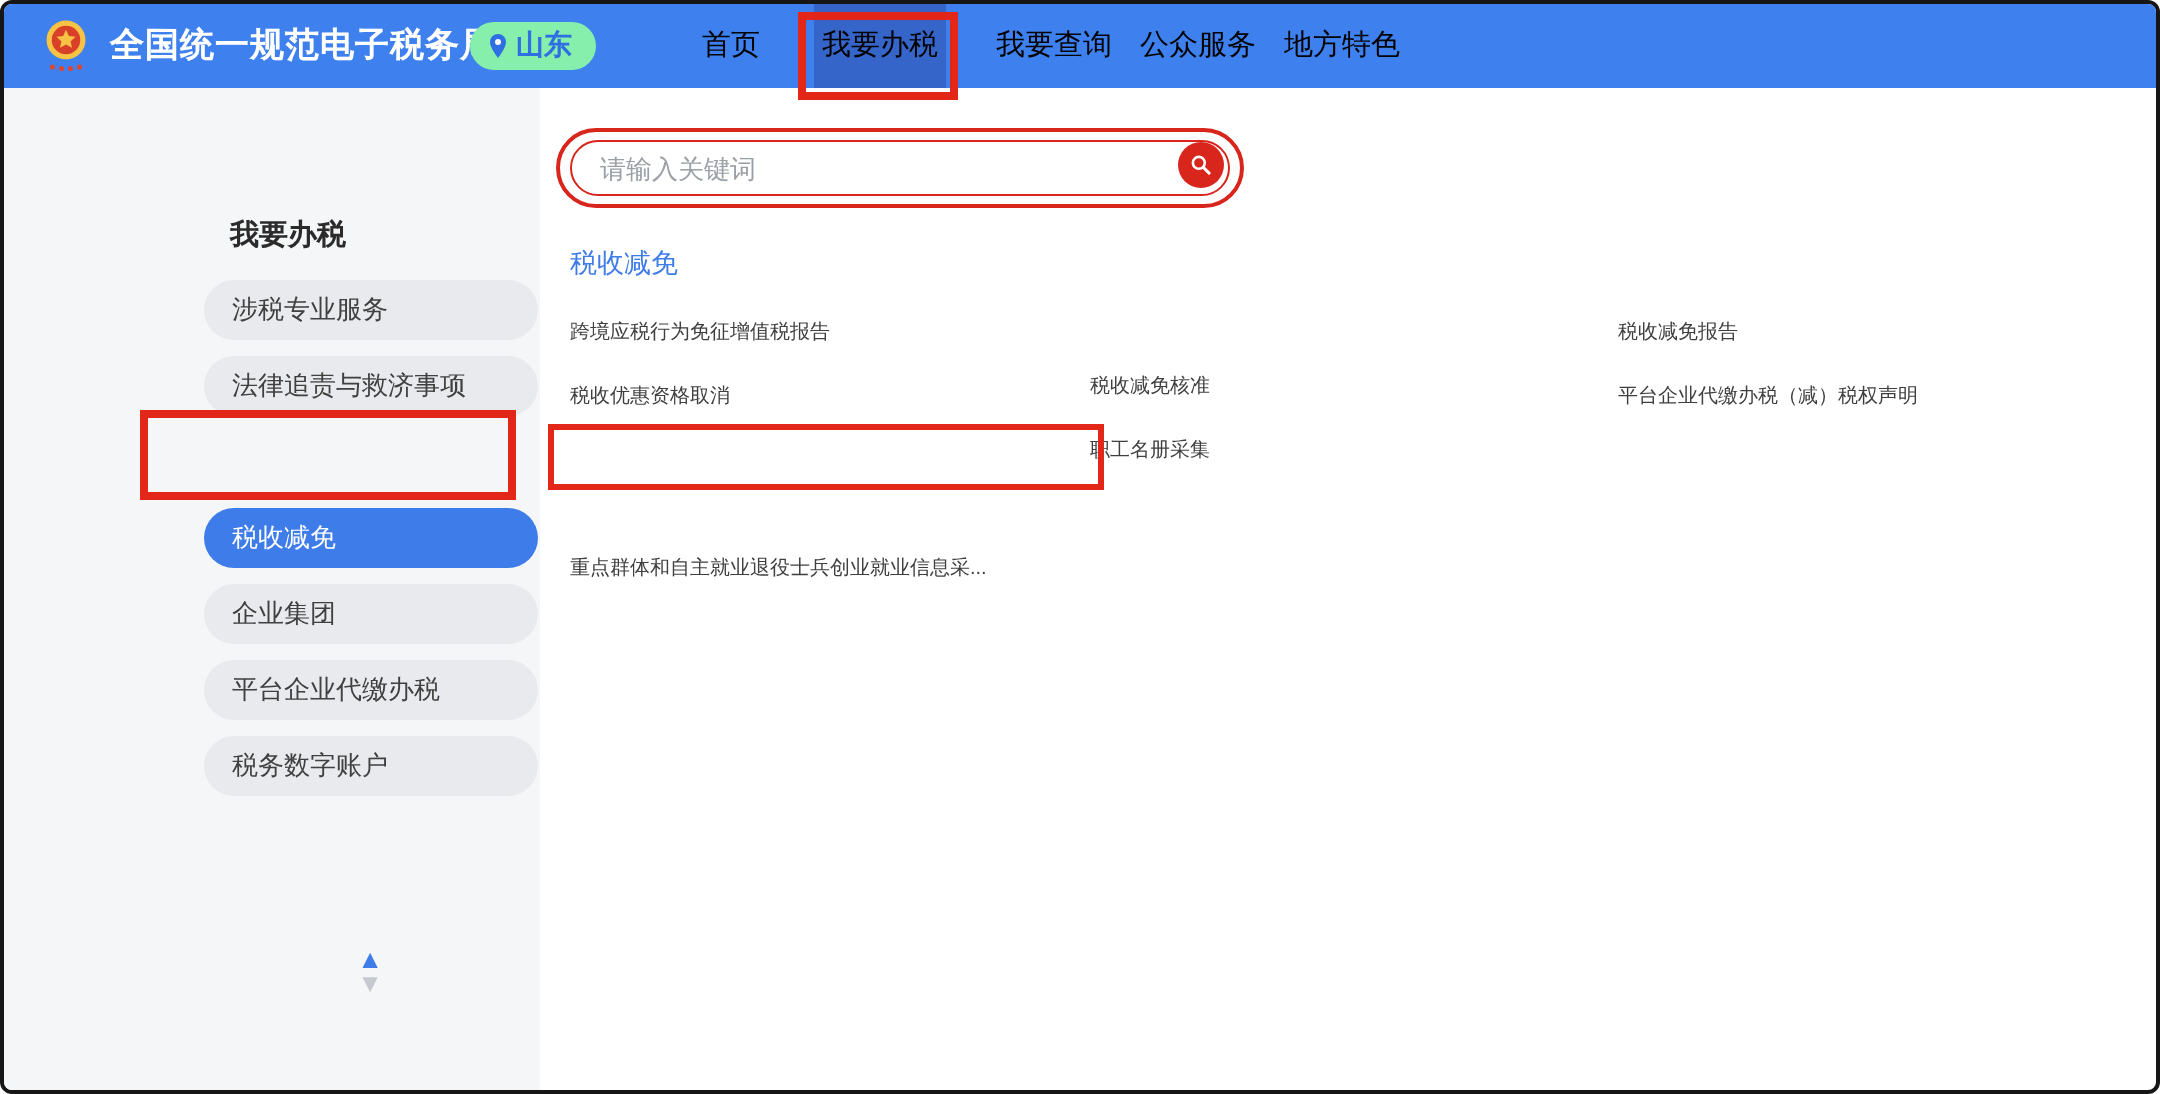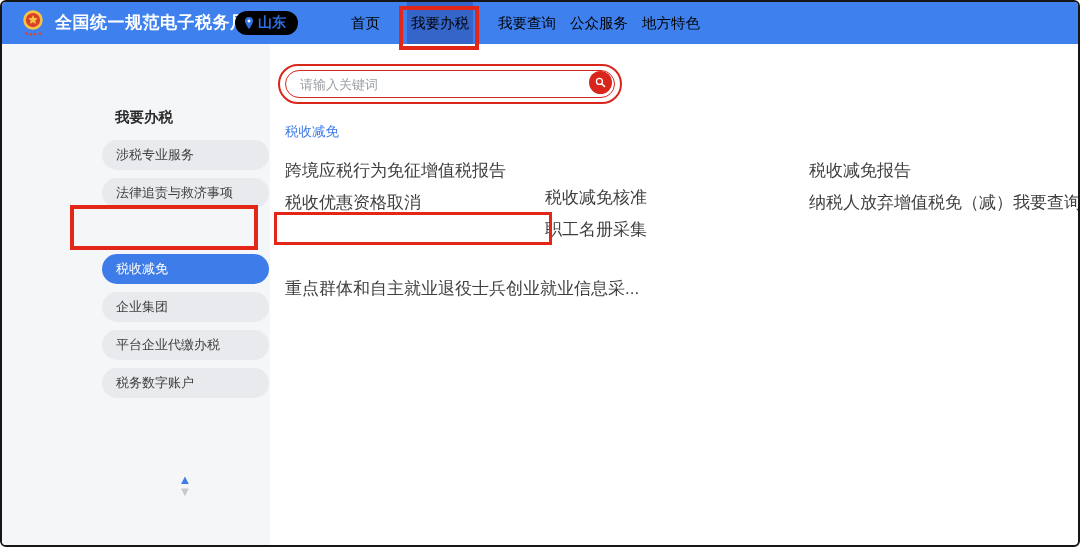--- a/index.html
+++ b/index.html
@@ -14,7 +14,7 @@
   .logo{ position:absolute; left:16px; top:6px; width:30px; height:30px; }
   .app-title{ position:absolute; left:53px; top:0; height:42px; line-height:42px;
     color:#fff; font-size:17px; font-weight:700; letter-spacing:.5px; }
-  .loc-badge{ position:absolute; left:233px; top:9px; height:24px; background:#000000;
+  .loc-badge{ position:absolute; left:233px; top:9px; height:24px; background:#86efac;
     border-radius:13px; display:flex; align-items:center; padding:0 12px 0 8px; gap:3px; }
   .loc-badge span{ color:#2f6fe4; font-size:14px; font-weight:700; }
   .nav-item{ position:absolute; top:0; height:42px; line-height:42px; color:#000000; font-size:14.5px; cursor:pointer; }

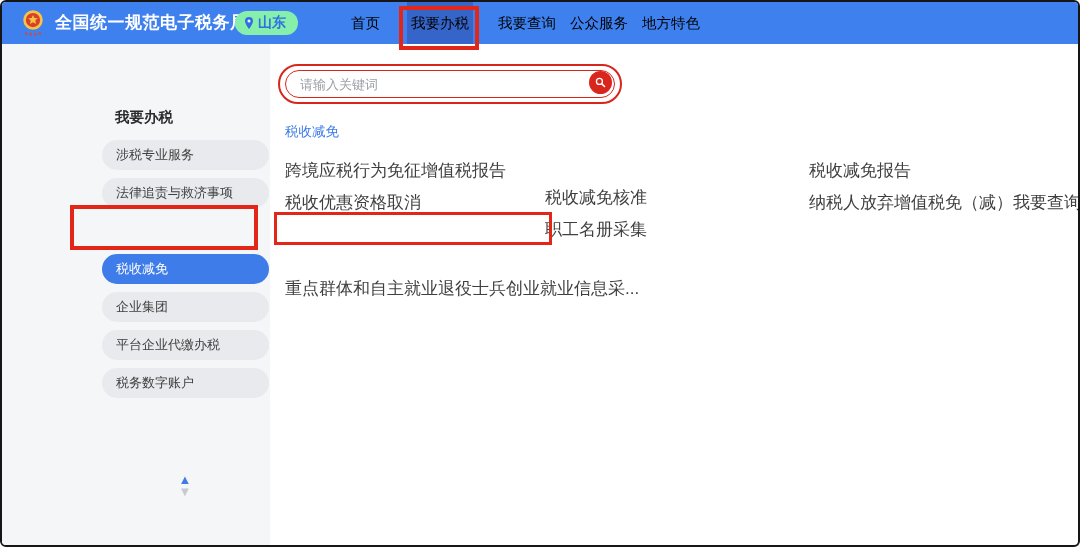--- a/index.html
+++ b/index.html
@@ -40,7 +40,7 @@
   .search-btn{ width:23px; height:23px; border-radius:50%; background:#d9261c; border:none;
     margin-right:2px; display:flex; align-items:center; justify-content:center; cursor:pointer; flex:0 0 auto; }
   .section-title{ position:absolute; left:283px; top:121px; color:#3e7cea; font-size:13.5px; }
-  .link{ position:absolute; color:#3f3f3f; font-size:17px; cursor:pointer; white-space:nowrap; }
+  .link{ position:absolute; color:#3f3f3f; font-size:10px; cursor:pointer; white-space:nowrap; }
   .c1{ left:283px; } .c2{ left:543px;margin-top:27px; } .c3{ left:807px; }
   .r1{ top:157px; } .r2{ top:189px; } .r3{ top:231px;margin-top:44px; }
   

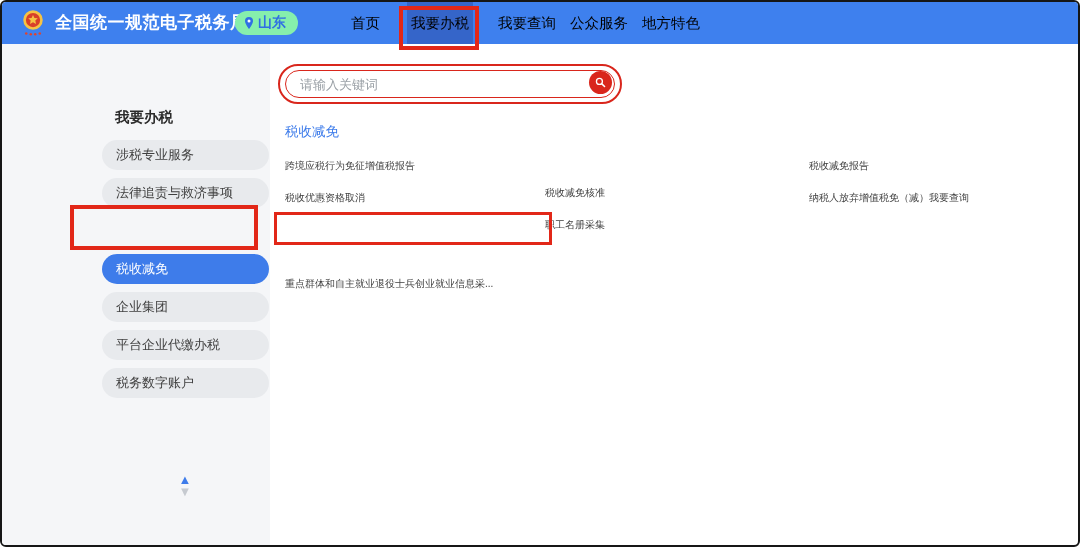--- a/index.html
+++ b/index.html
@@ -111,7 +111,7 @@
   <div class="link c3 r1">税收减免报告</div>
   <div class="link c1 r2">税收优惠资格取消</div>
   <div class="link c2 r2">职工名册采集</div>
-  <div class="link c3 r2">纳税人放弃增值税免（减）我要查询</div>
+  <div class="link c3 r2">平台企业代缴办税（减）税权声明</div>
   <div class="link c1 r3">重点群体和自主就业退役士兵创业就业信息采...</div>
 
   <div class="anno anno-nav"></div>

